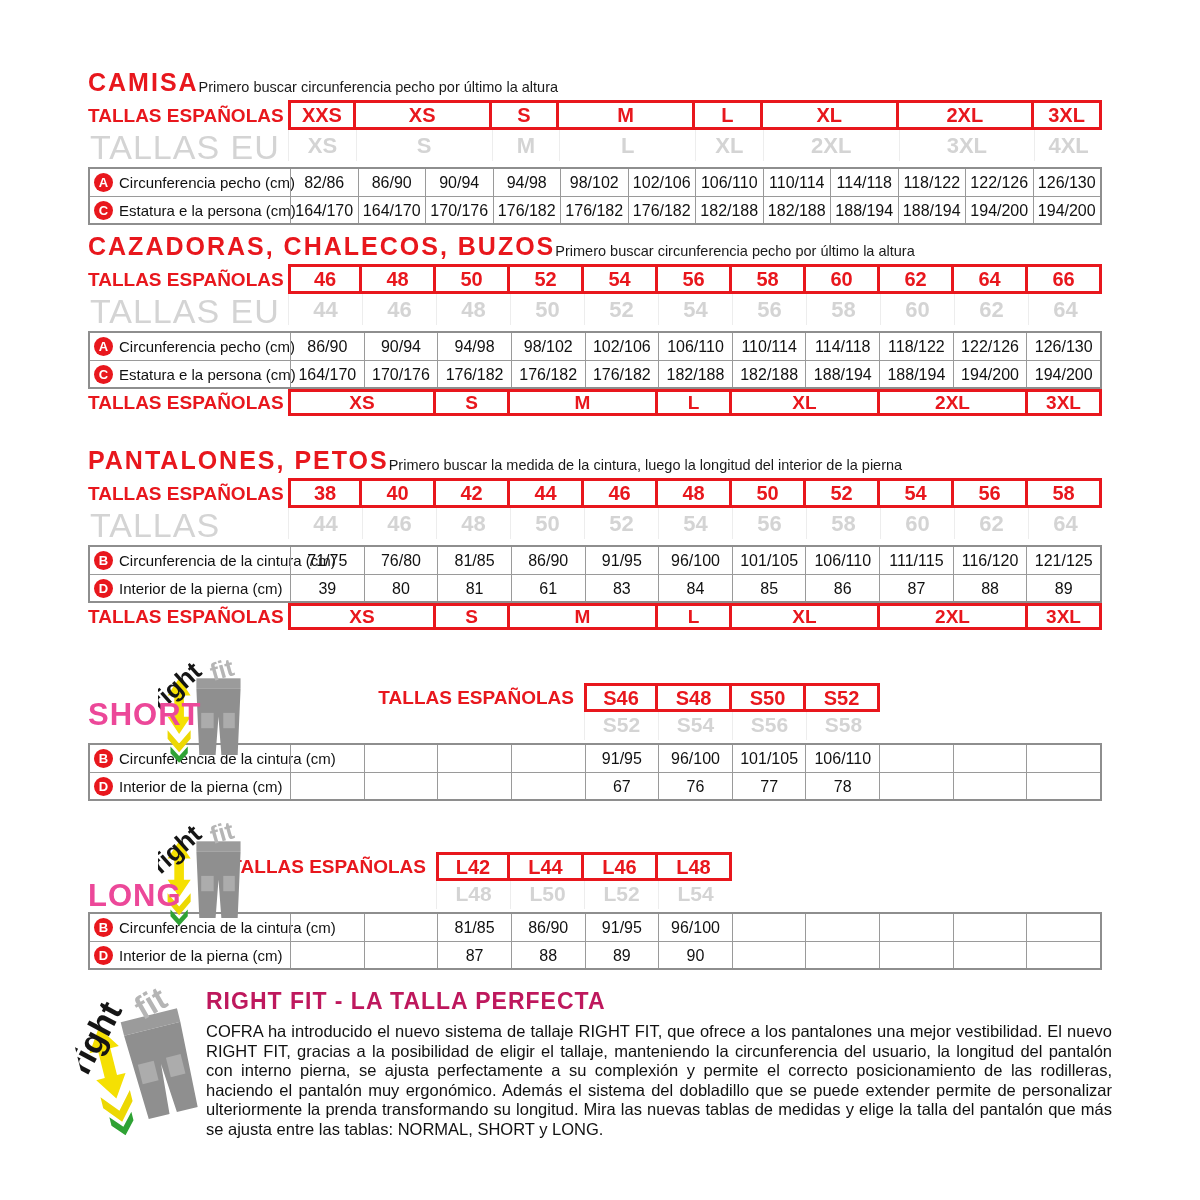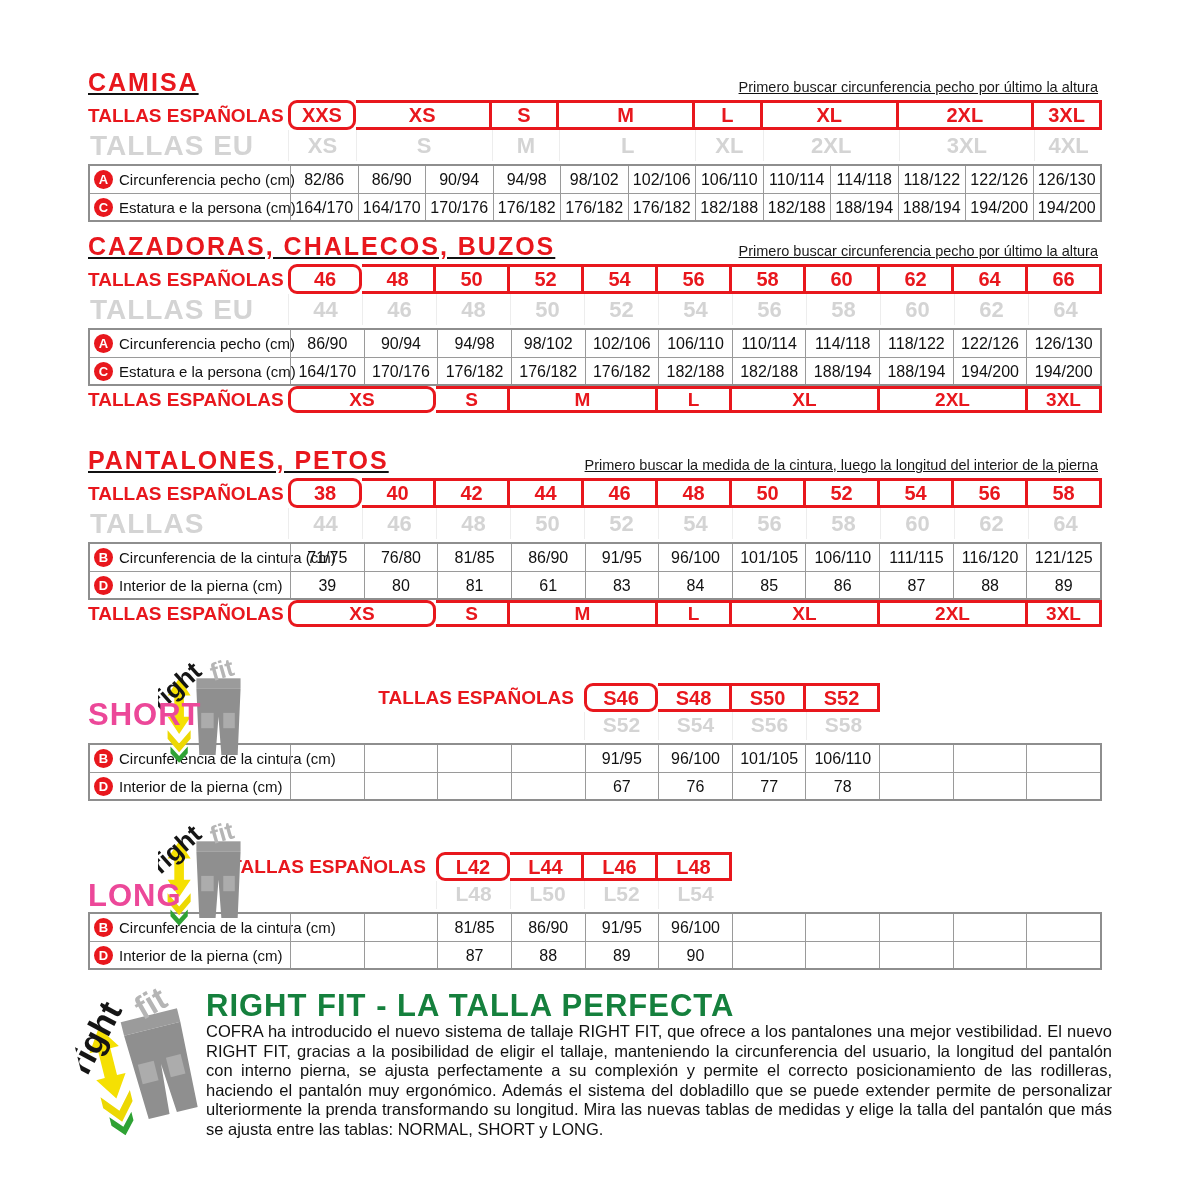--- a/index.html
+++ b/index.html
@@ -11,7 +11,7 @@
   body{width:1200px;height:1200px;background:#fff;position:relative;
        font-family:"Liberation Sans",sans-serif;color:#111;overflow:hidden;}
   .sec{position:absolute;left:88px;width:1014px;}
-  .titlebar{display:flex;justify-content:space-between;align-items:flex-end;margin-bottom:5px;text-decoration:underline;}
+  .titlebar{display:flex;align-items:flex-end;margin-bottom:5px;}
   .tbl-title{color:var(--red);font-weight:bold;font-size:25px;letter-spacing:2px;line-height:1;}
   .tbl-note{font-size:14.5px;color:#1a1a1a;padding-right:4px;}
   .grid12{display:grid;grid-template-columns:200px repeat(12,1fr);}

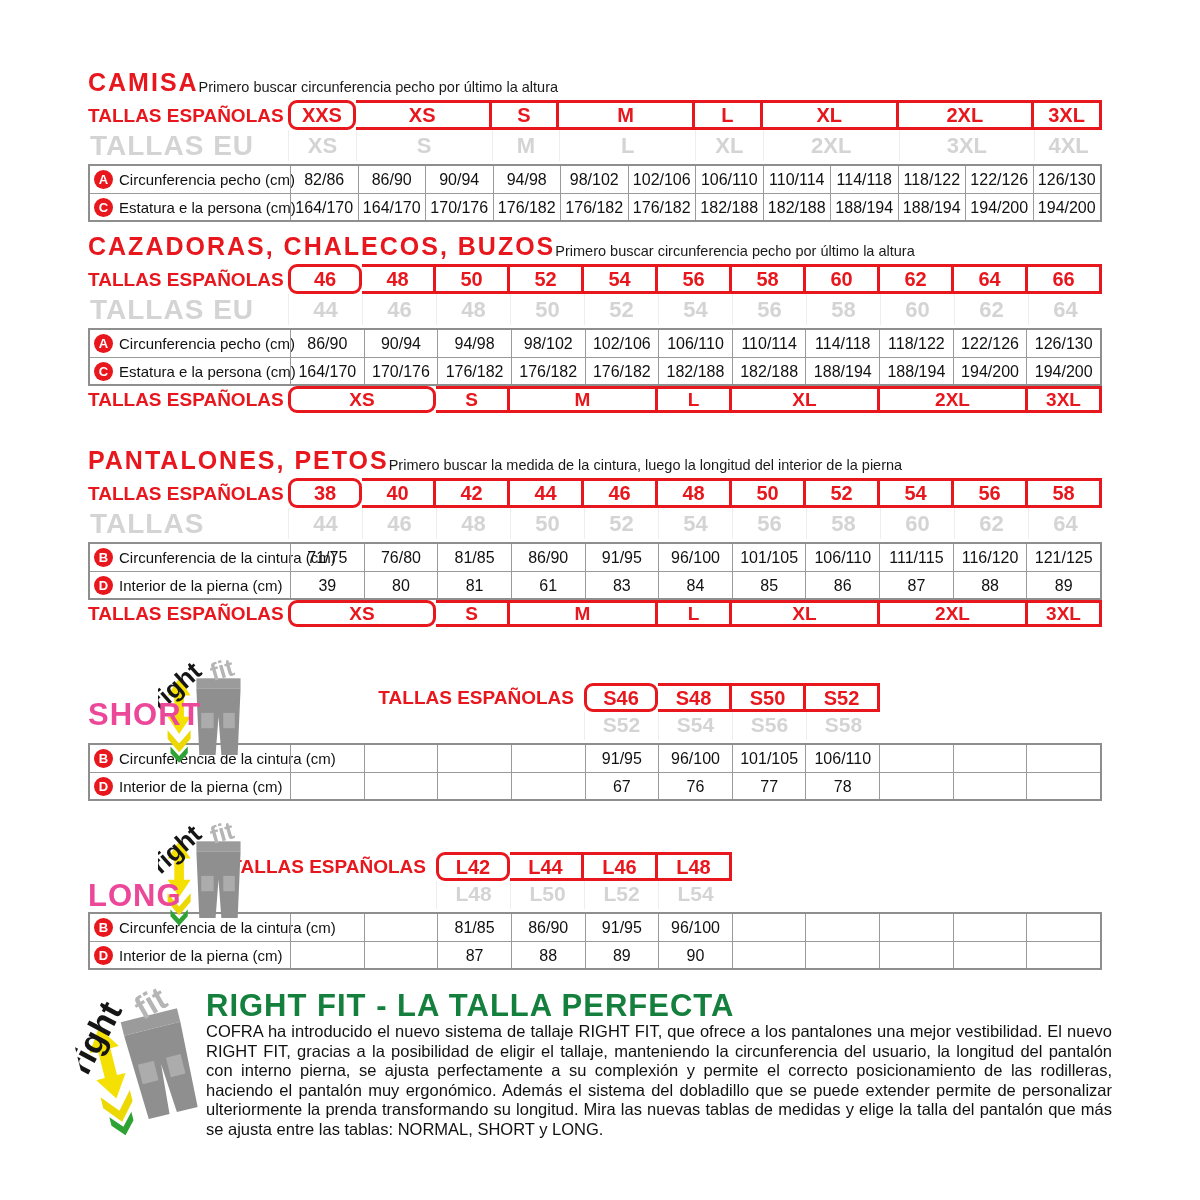--- a/index.html
+++ b/index.html
@@ -20,7 +20,7 @@
             padding-right:10px;align-self:center;white-space:nowrap;line-height:1;}
   .redbox{border:3px solid var(--red);border-left:none;color:var(--red);font-weight:bold;
           font-size:20px;text-align:center;height:30px;line-height:25px;background:#fff;}
-  .redbox.first{border-left:3px solid var(--red);border-radius:9px;}
+  .redbox.first{border-left:3px solid var(--red);}
   .row-bottom .redbox{height:27px;line-height:22px;font-size:19px;}
   .row-sl .redbox{height:29px;line-height:24px;}
   .eu-label{color:var(--lgray);font-weight:bold;font-size:28px;letter-spacing:1px;

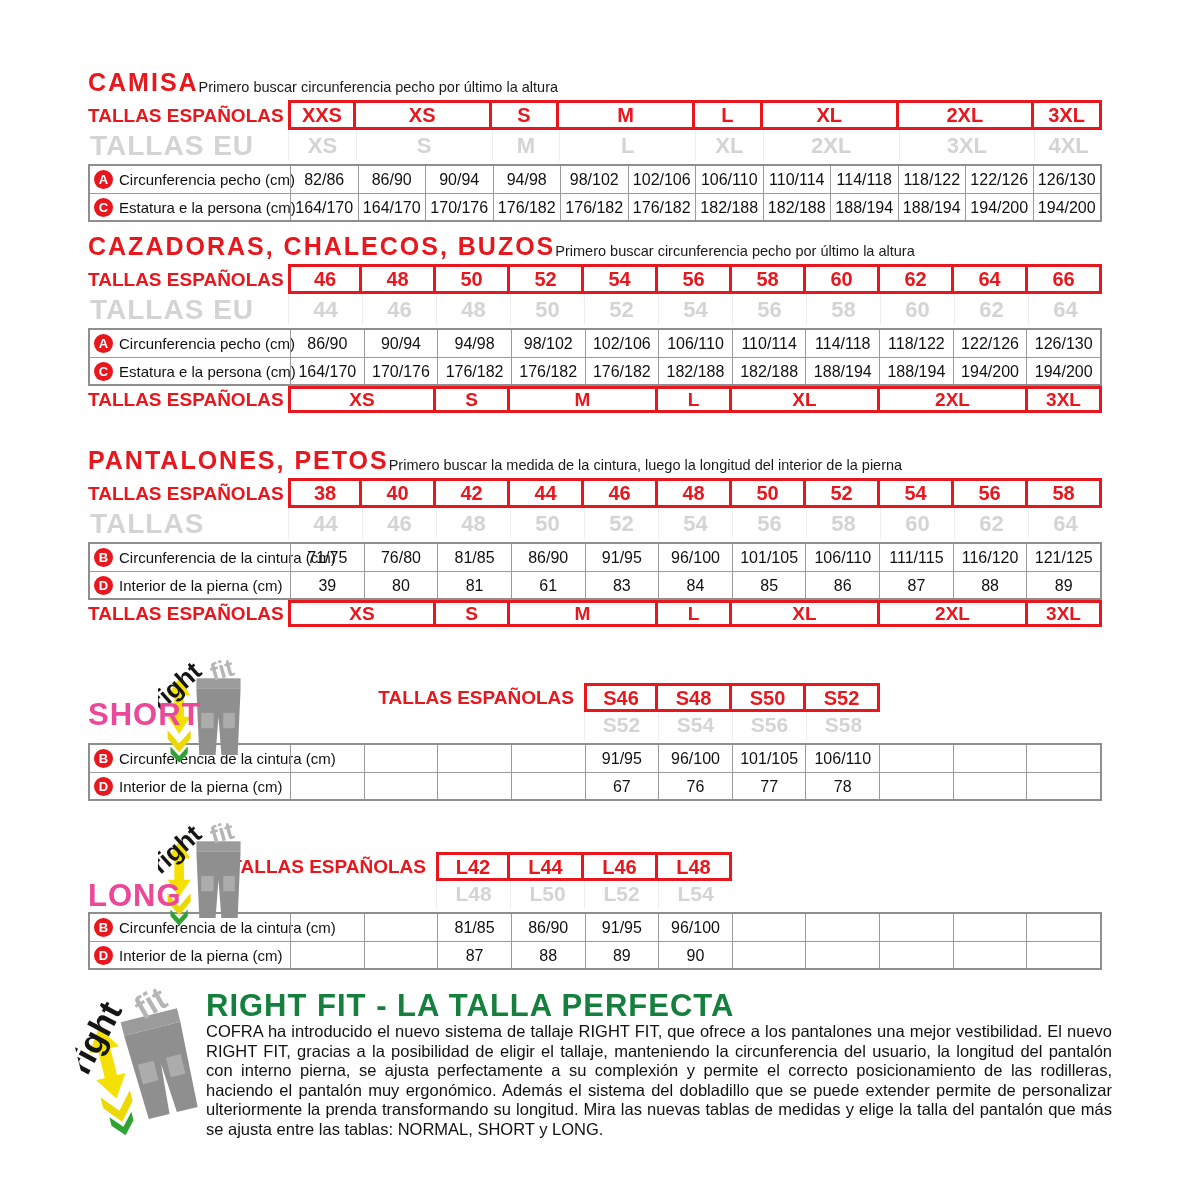--- a/index.html
+++ b/index.html
@@ -23,7 +23,7 @@
   .redbox.first{border-left:3px solid var(--red);}
   .row-bottom .redbox{height:27px;line-height:22px;font-size:19px;}
   .row-sl .redbox{height:29px;line-height:24px;}
-  .eu-label{color:var(--lgray);font-weight:bold;font-size:28px;letter-spacing:1px;
+  .eu-label{color:var(--lgray);font-weight:normal;font-size:34px;letter-spacing:1px;
             padding-left:2px;white-space:nowrap;align-self:center;line-height:1;}
   .eu-cell{color:var(--lgray);font-weight:bold;font-size:22px;text-align:center;
            height:31px;line-height:31px;border-left:1px solid #ededed;}

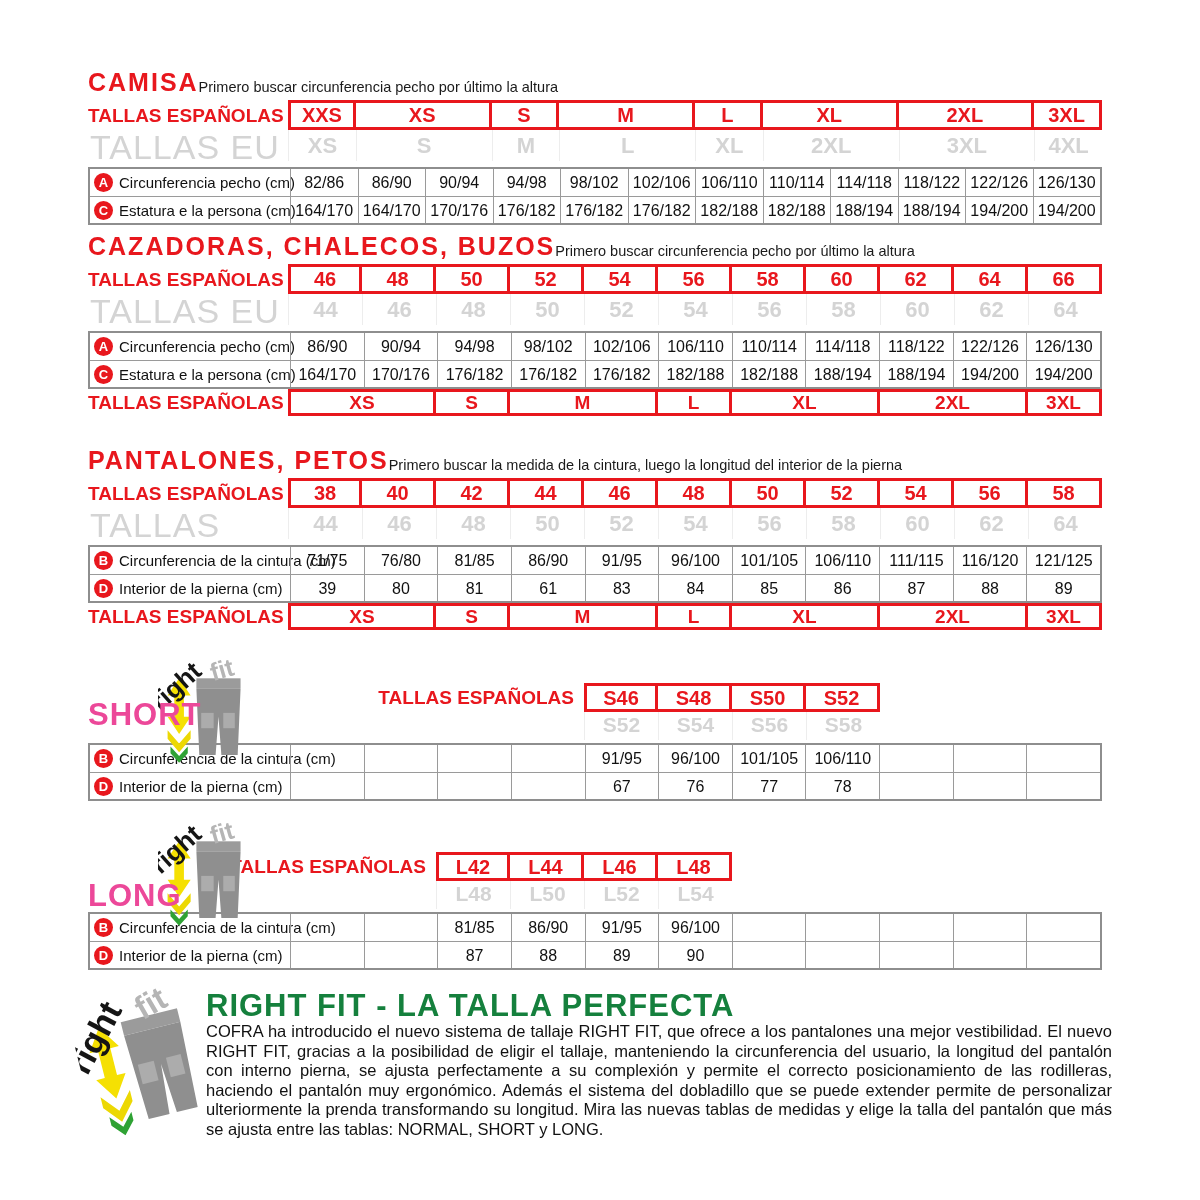--- a/index.html
+++ b/index.html
@@ -39,7 +39,7 @@
   .bt{border-top:1px solid var(--bdr);}
   .group-label{position:absolute;left:0;font-size:31px;font-weight:bold;letter-spacing:1px;line-height:1;color:#ec4899;}
   .logo{position:absolute;}
-  .rf-head{position:absolute;left:118px;top:0;font-size:31px;font-weight:bold;letter-spacing:1px;color:#15803d;}
+  .rf-head{position:absolute;left:118px;top:0;font-size:23px;font-weight:bold;letter-spacing:1px;color:#be185d;}
   .rf-par{position:absolute;left:118px;top:34px;width:906px;font-size:16.5px;line-height:19.5px;
           text-align:justify;color:#111;}
 </style>

